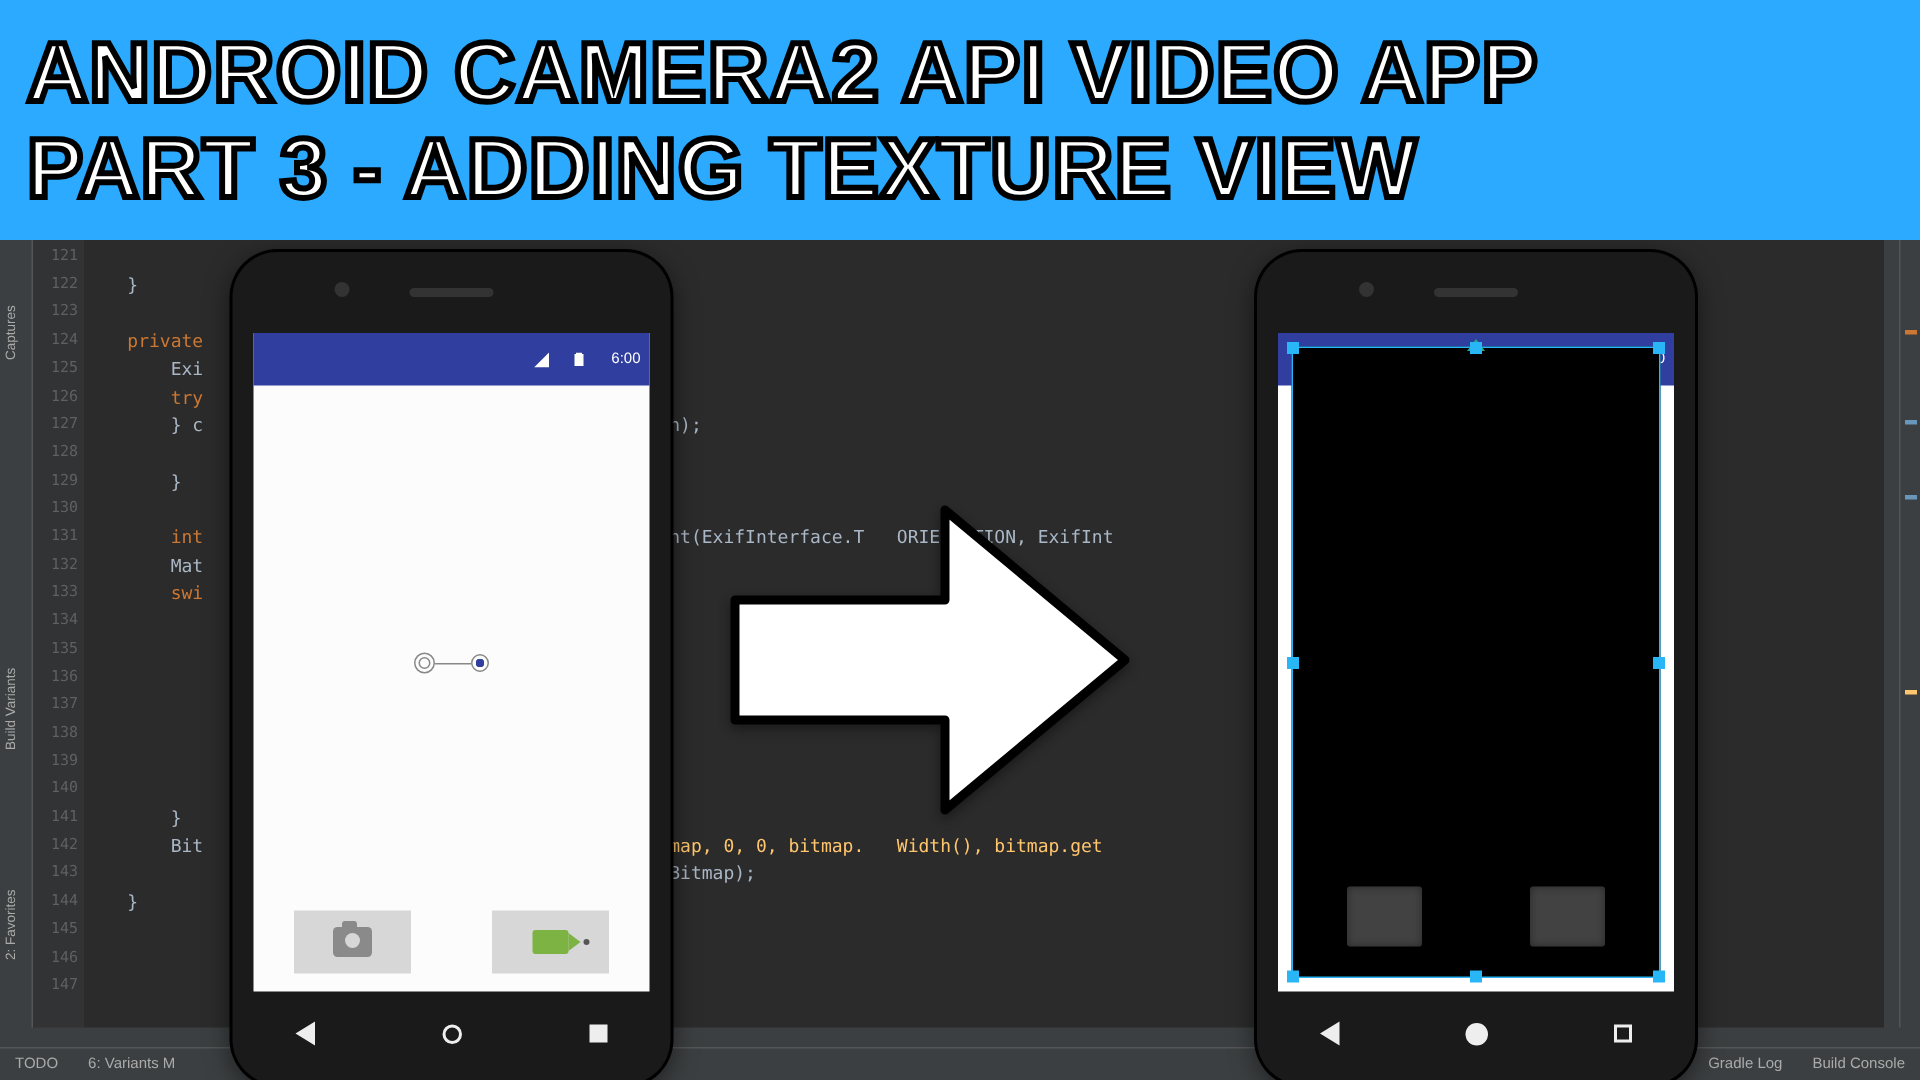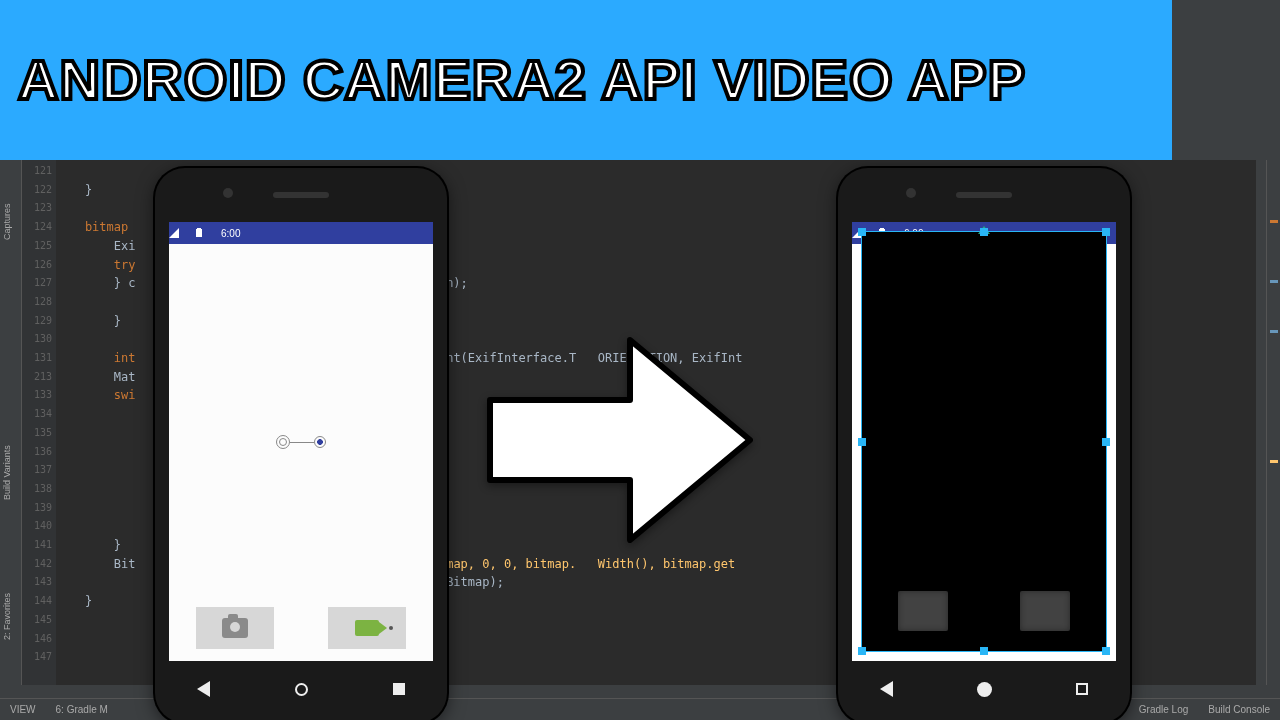--- a/index.html
+++ b/index.html
@@ -7,7 +7,7 @@
 .stage{position:relative;width:1280px;height:720px;}
 
 
-.banner{position:absolute;left:0;top:0;width:1172px;height:160px;background:#2baaff;display:flex;flex-direction:column;justify-content:center;padding-left:18px;}
+.banner{position:absolute;left:0;top:0;width:1280px;height:160px;background:#2baaff;display:flex;flex-direction:column;justify-content:center;padding-left:18px;}
 .banner span{font-size:56px;font-weight:900;color:#fff;-webkit-text-stroke:4px #000;line-height:1.15;font-family:Arial,Helvetica,sans-serif;letter-spacing:1px;}
 
 

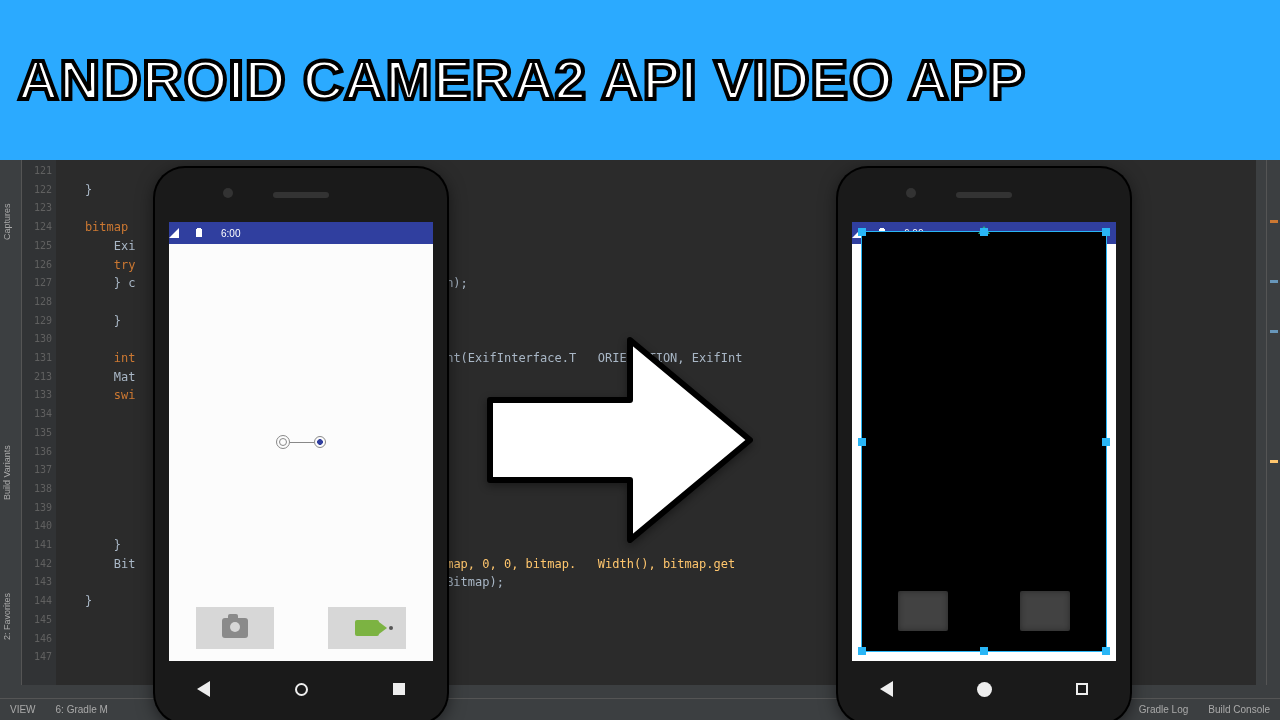--- a/index.html
+++ b/index.html
@@ -226,6 +226,7 @@
 
   <div class="banner">
     <span>ANDROID CAMERA2 API VIDEO APP</span>
+    <span>PART 3 - ADDING TEXTURE VIEW</span>
   </div>
 
 </div>

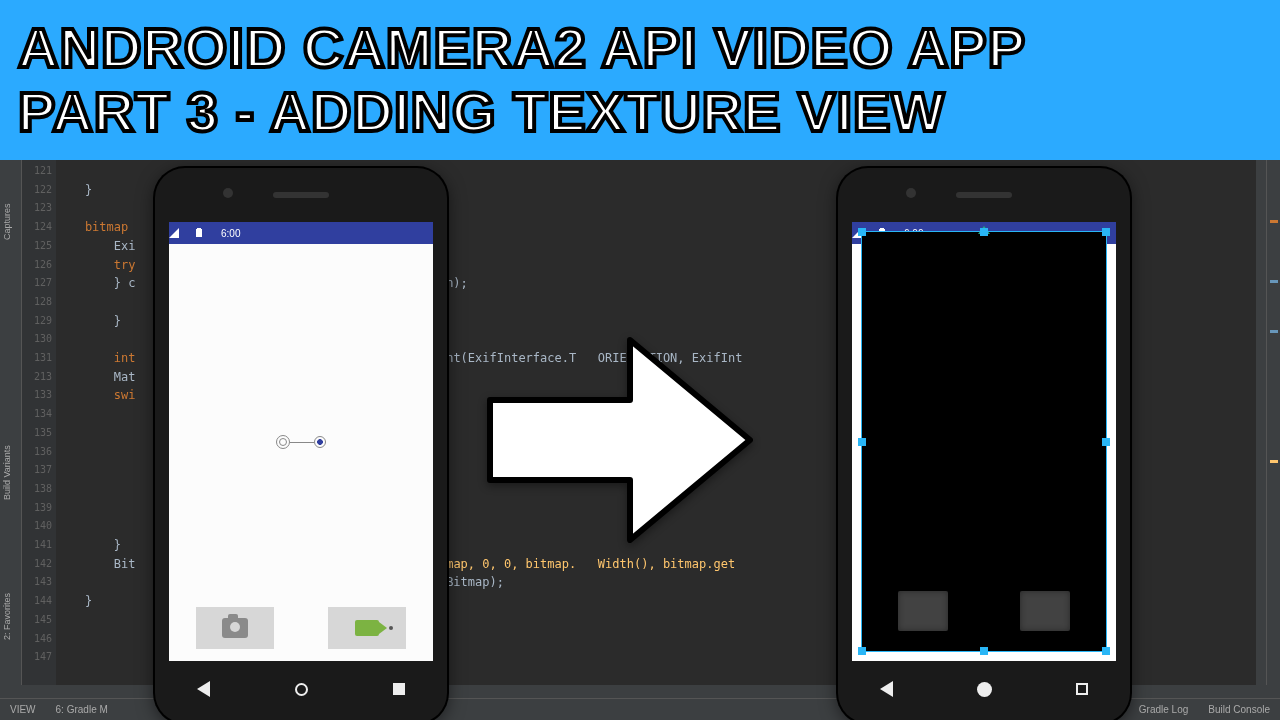--- a/index.html
+++ b/index.html
@@ -89,7 +89,7 @@
 129
 130
 131
-213
+132
 133
 134
 135

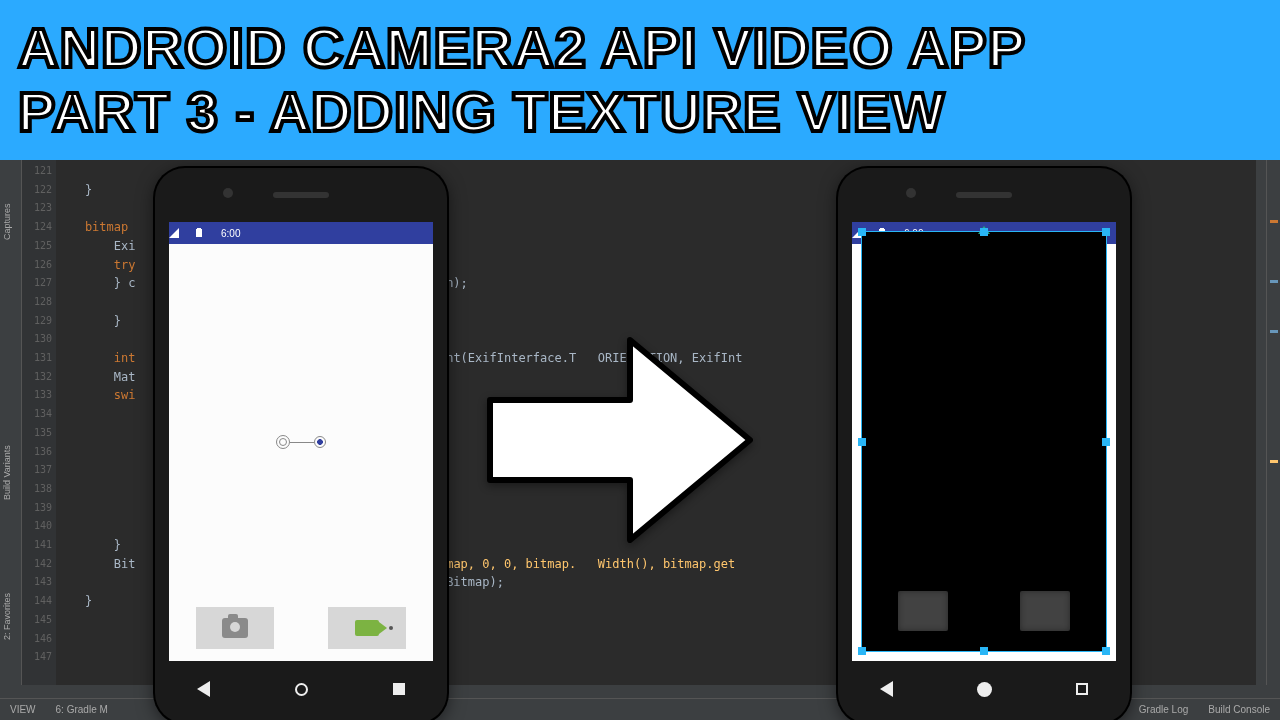--- a/index.html
+++ b/index.html
@@ -109,7 +109,7 @@
     <div class="coderegion">
 <span>    }</span>
 
-<span class="kw">    bitmap</span>
+<span class="kw">    private</span>
 <span>        Exi</span>
 <span class="kw">        try</span>
 <span>        } c</span>                          <span>nImageFileLocation);</span>

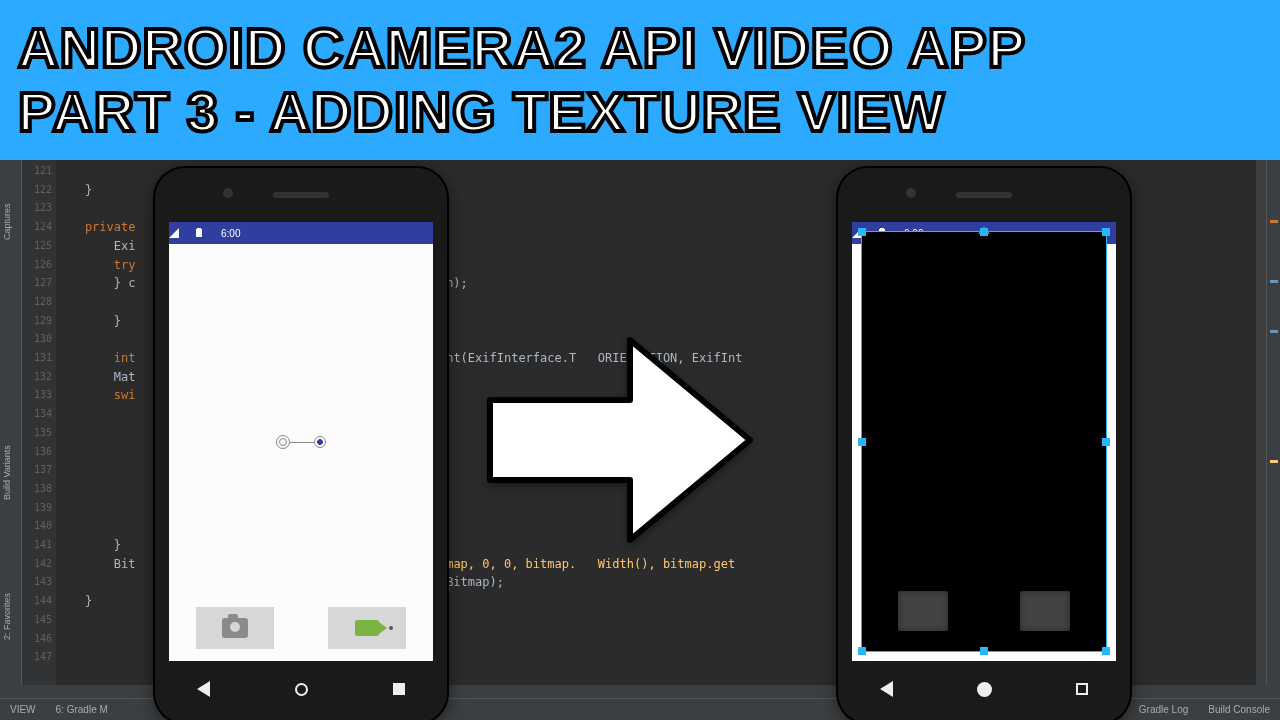--- a/index.html
+++ b/index.html
@@ -37,7 +37,7 @@
 .nav-recent.outline{background:none;border:2px solid #eee;}
 
 
-.sbar{position:absolute;top:0;left:0;right:0;height:22px;background:#303f9f;color:#fff;font-size:10px;display:flex;justify-content:flex-start;align-items:center;gap:16px;padding-right:6px;}
+.sbar{position:absolute;top:0;left:0;right:0;height:35px;background:#303f9f;color:#fff;font-size:10px;display:flex;justify-content:flex-end;align-items:center;gap:16px;padding-right:6px;}
 .sbar svg{width:10px;height:10px;}
 
 

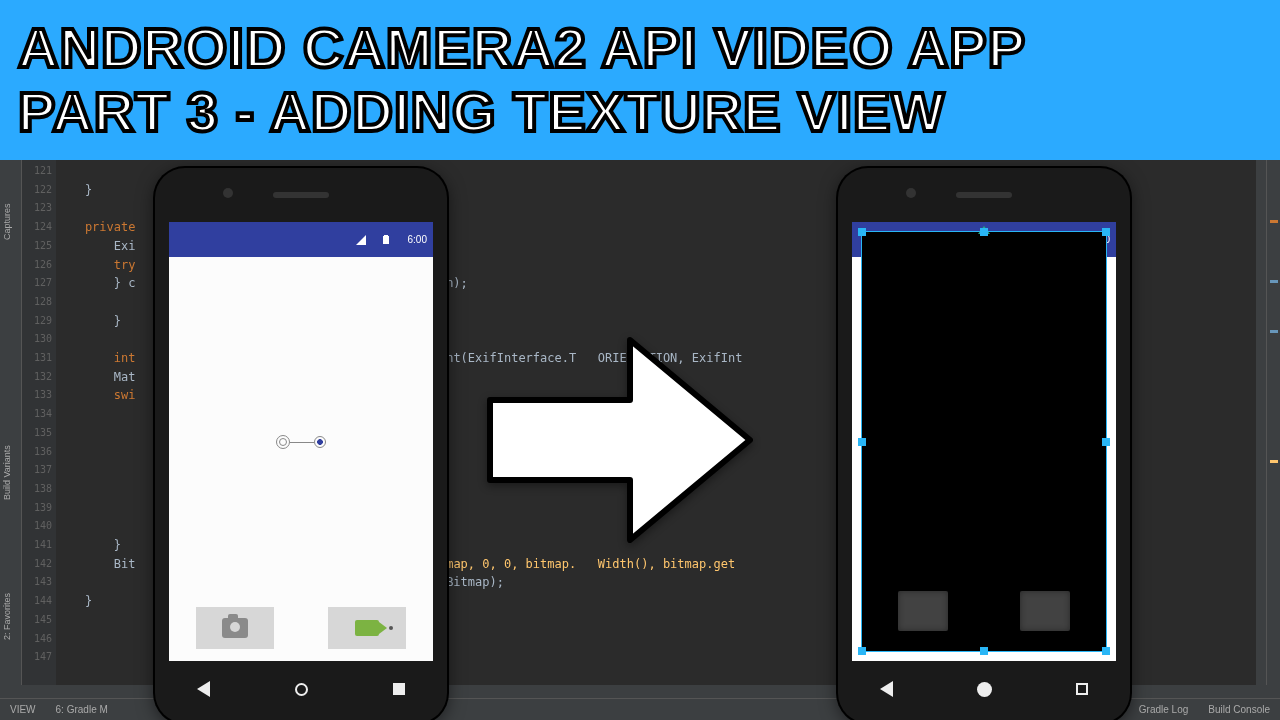--- a/index.html
+++ b/index.html
@@ -138,7 +138,7 @@
       <div style="top:300px;background:#ffc66d;"></div>
     </div>
     <div class="statusbar">
-      <span>VIEW</span>
+      <span>TODO</span>
       <span>6: Gradle M</span>
       <span class="spacer"></span>
       <span>Gradle Log</span>

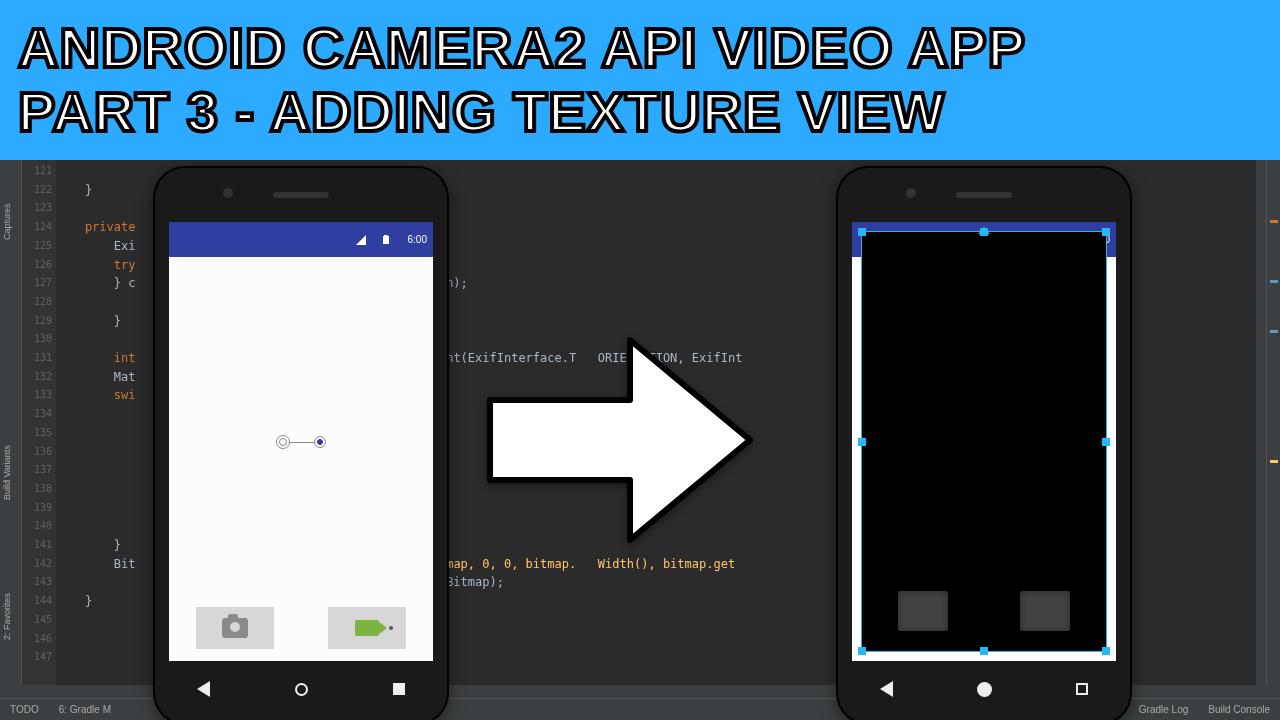--- a/index.html
+++ b/index.html
@@ -139,7 +139,7 @@
     </div>
     <div class="statusbar">
       <span>TODO</span>
-      <span>6: Gradle M</span>
+      <span>6: Variants M</span>
       <span class="spacer"></span>
       <span>Gradle Log</span>
       <span>Build Console</span>

